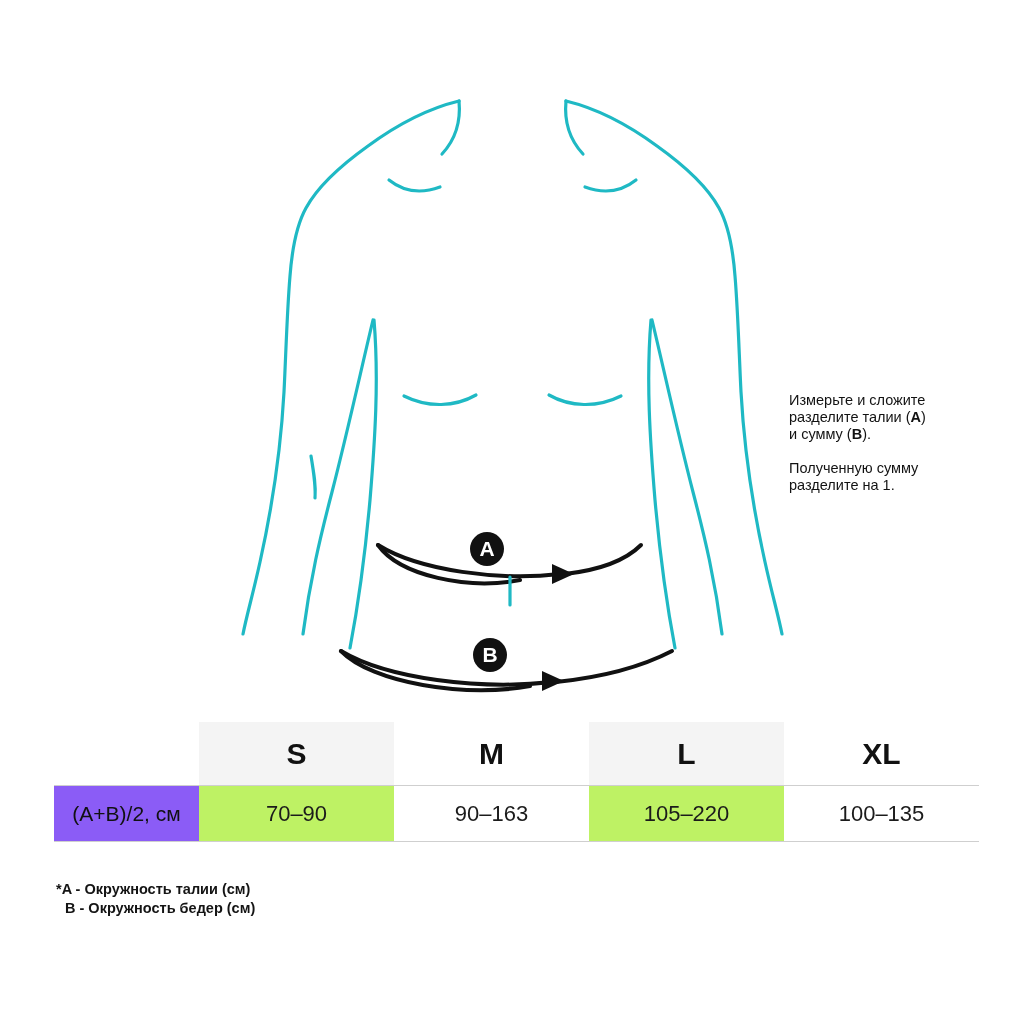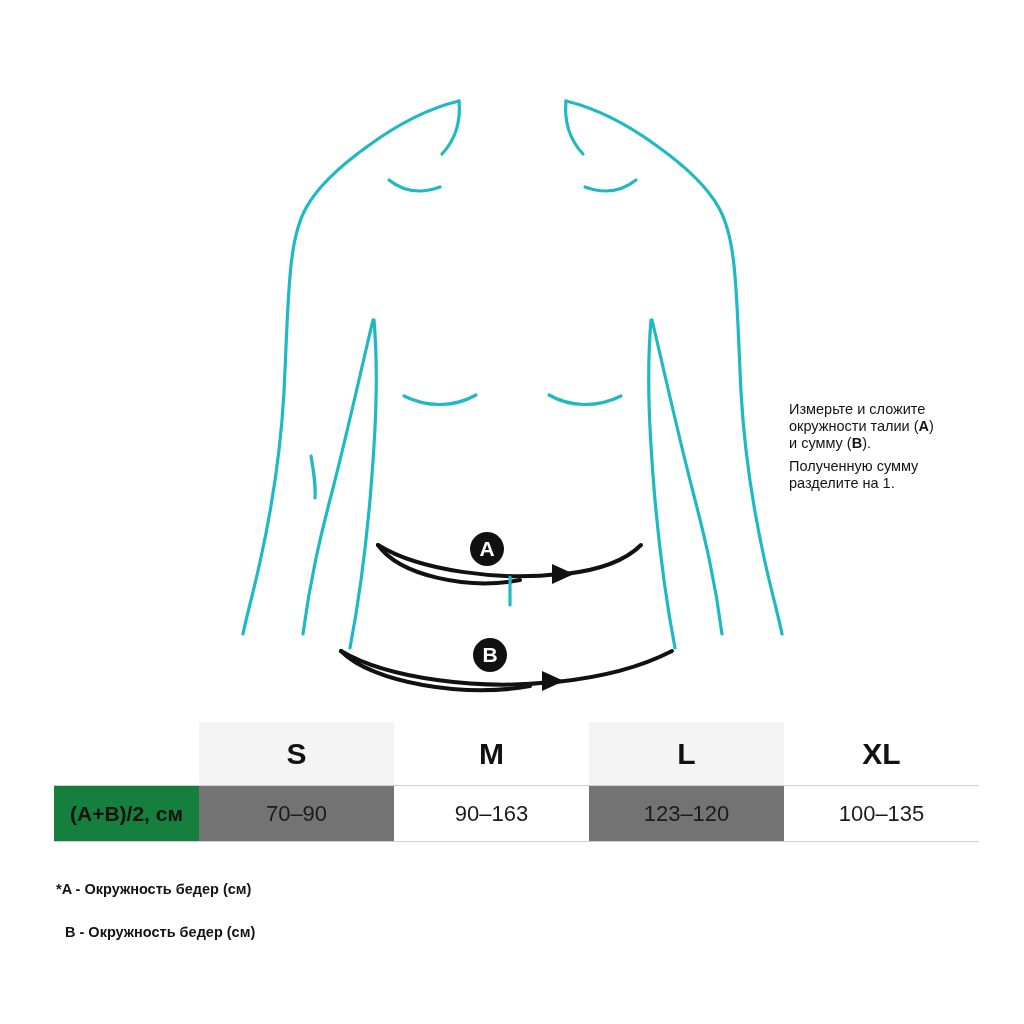--- a/index.html
+++ b/index.html
@@ -38,7 +38,7 @@
   #instructions {
     position: absolute;
     left: 789px;
-    top: 401px;
+    top: 392px;
     width: 200px;
     font-size: 14.5px;
     line-height: 17px;

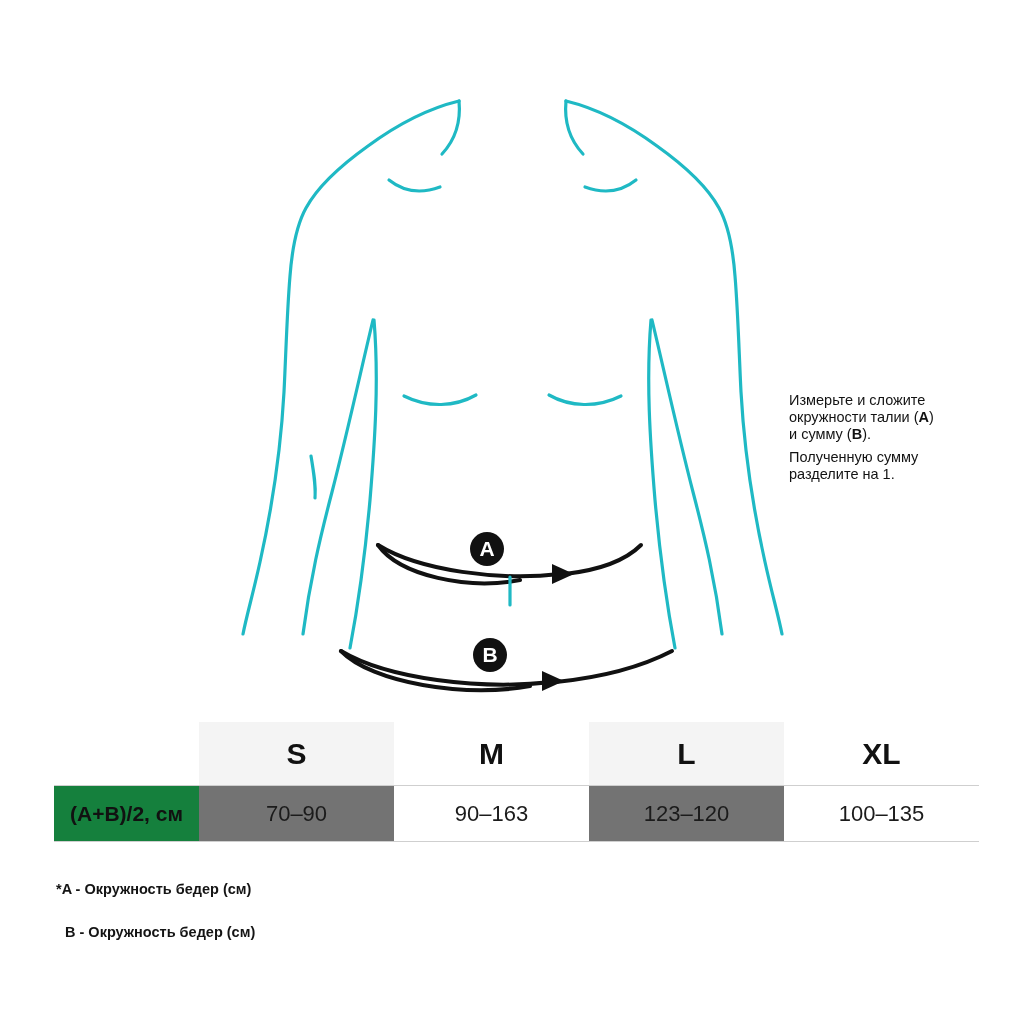--- a/index.html
+++ b/index.html
@@ -186,7 +186,7 @@
   <div id="instructions">
     <p>
       <span>Измерьте и сложите</span><br>
-      <span>окружности талии (</span><b>A</b><span>)</span><br>
+      <span>разделите талии (</span><b>A</b><span>)</span><br>
       <span>и сумму (</span><b>B</b><span>).</span>
     </p>
     <p class="second">

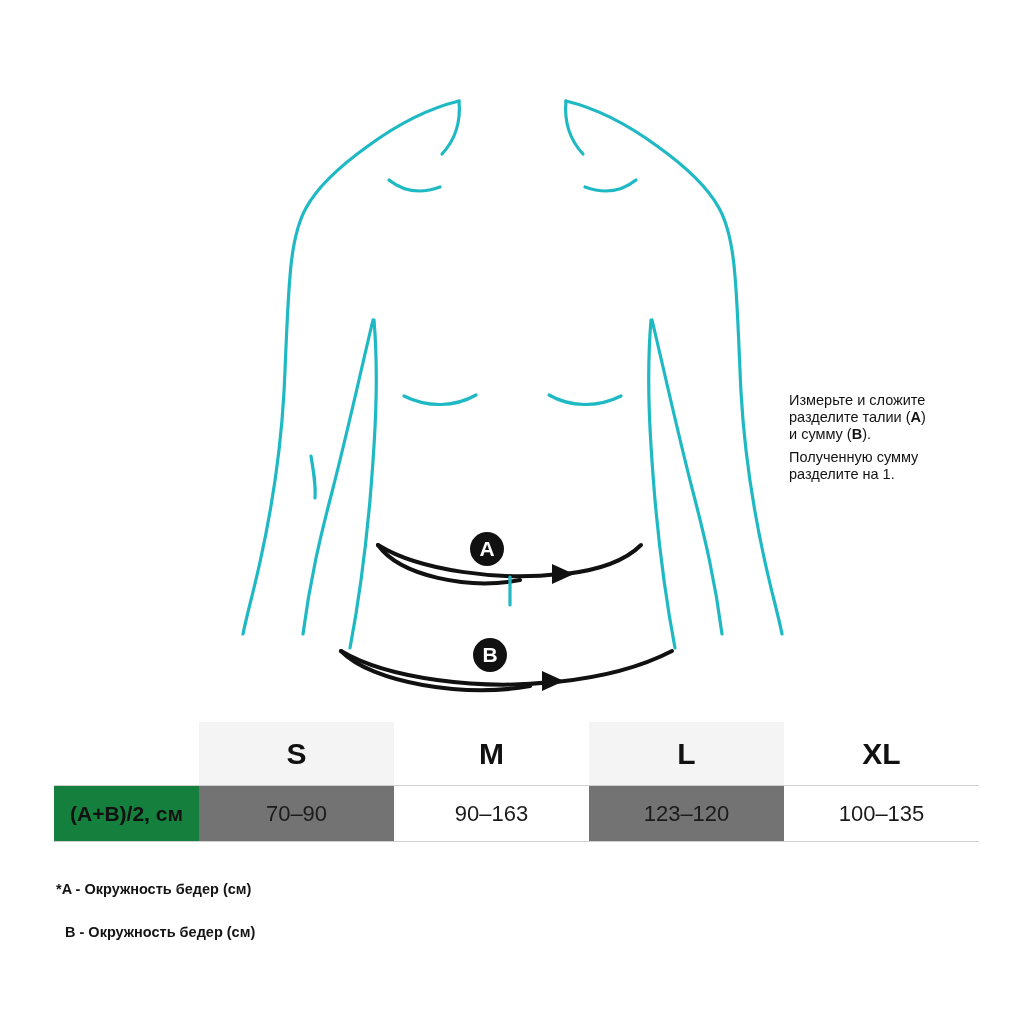--- a/index.html
+++ b/index.html
@@ -48,7 +48,7 @@
     margin: 0;
   }
   #instructions p.second {
-    margin-top: 6px;
+    margin-top: 17px;
   }
   #instructions b {
     font-weight: bold;

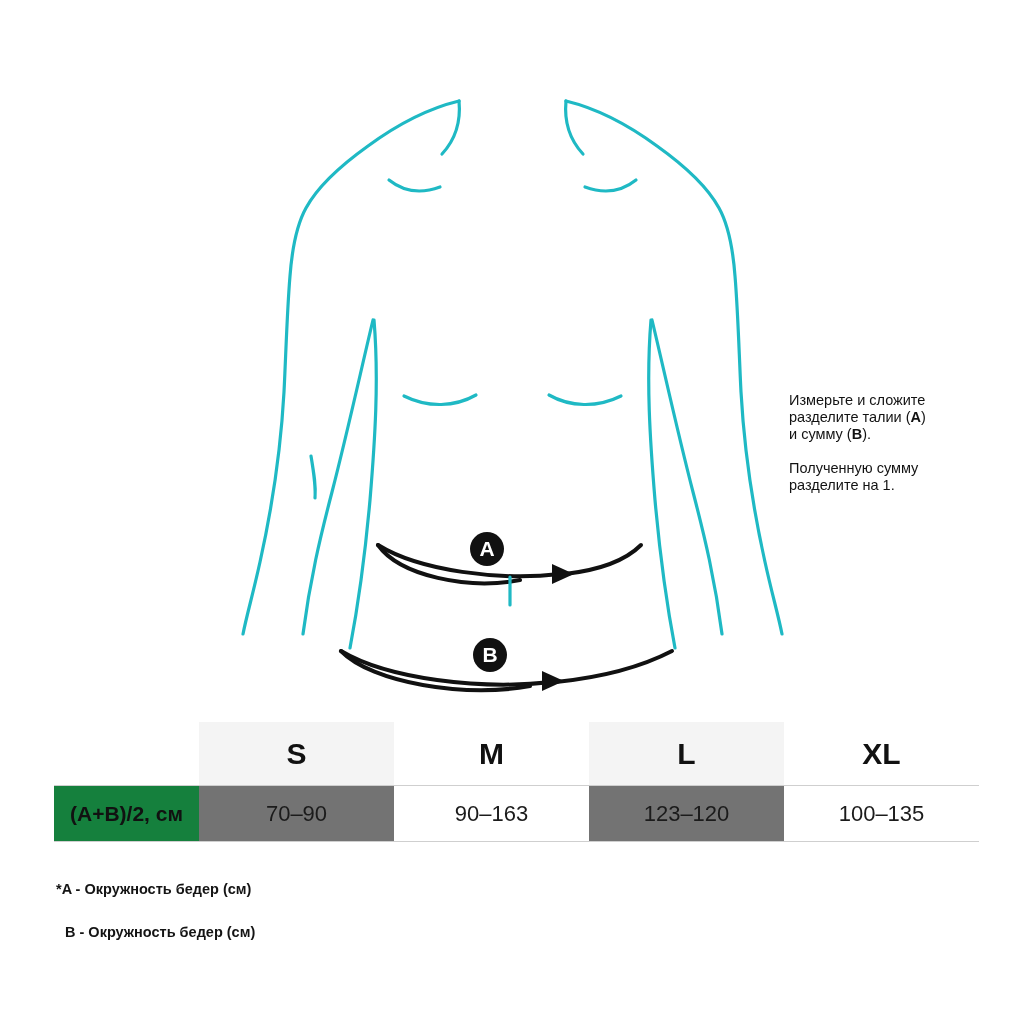--- a/index.html
+++ b/index.html
@@ -94,10 +94,10 @@
   }
   .val-row td.rowlabel {
     font-size: 21px;
-    font-weight: bold;
+    font-weight: normal;
     text-align: right;
     padding-right: 8px;
-    background: #15803d;
+    background: #8b5cf6;
     color: #111111;
   }
   .val-row td.shaded {

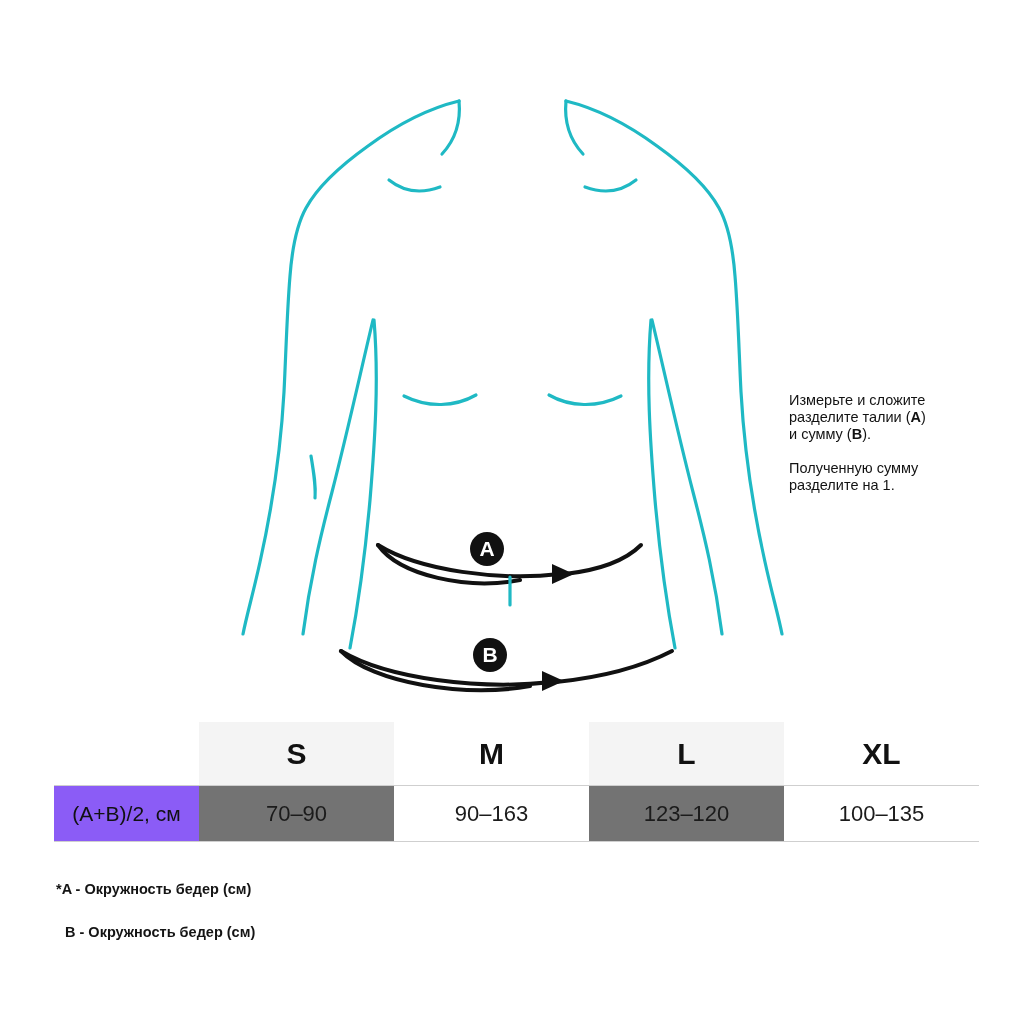--- a/index.html
+++ b/index.html
@@ -101,7 +101,7 @@
     color: #111111;
   }
   .val-row td.shaded {
-    background: #737373;
+    background: #bef264;
   }
 
   

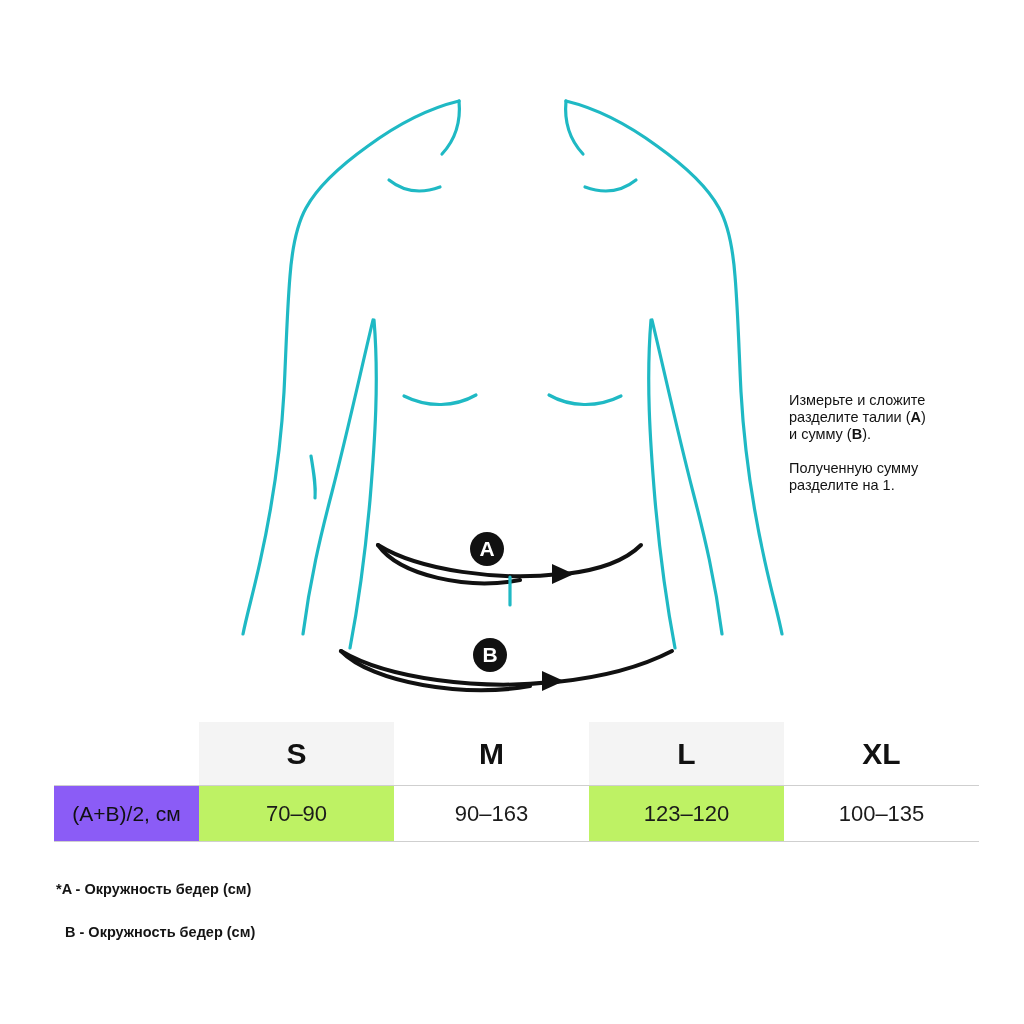--- a/index.html
+++ b/index.html
@@ -217,7 +217,7 @@
         <td class="rowlabel">(A+B)/2, см</td>
         <td class="shaded">70–90</td>
         <td>90–163</td>
-        <td class="shaded">123–120</td>
+        <td class="shaded">105–220</td>
         <td>100–135</td>
       </tr>
     </tbody>

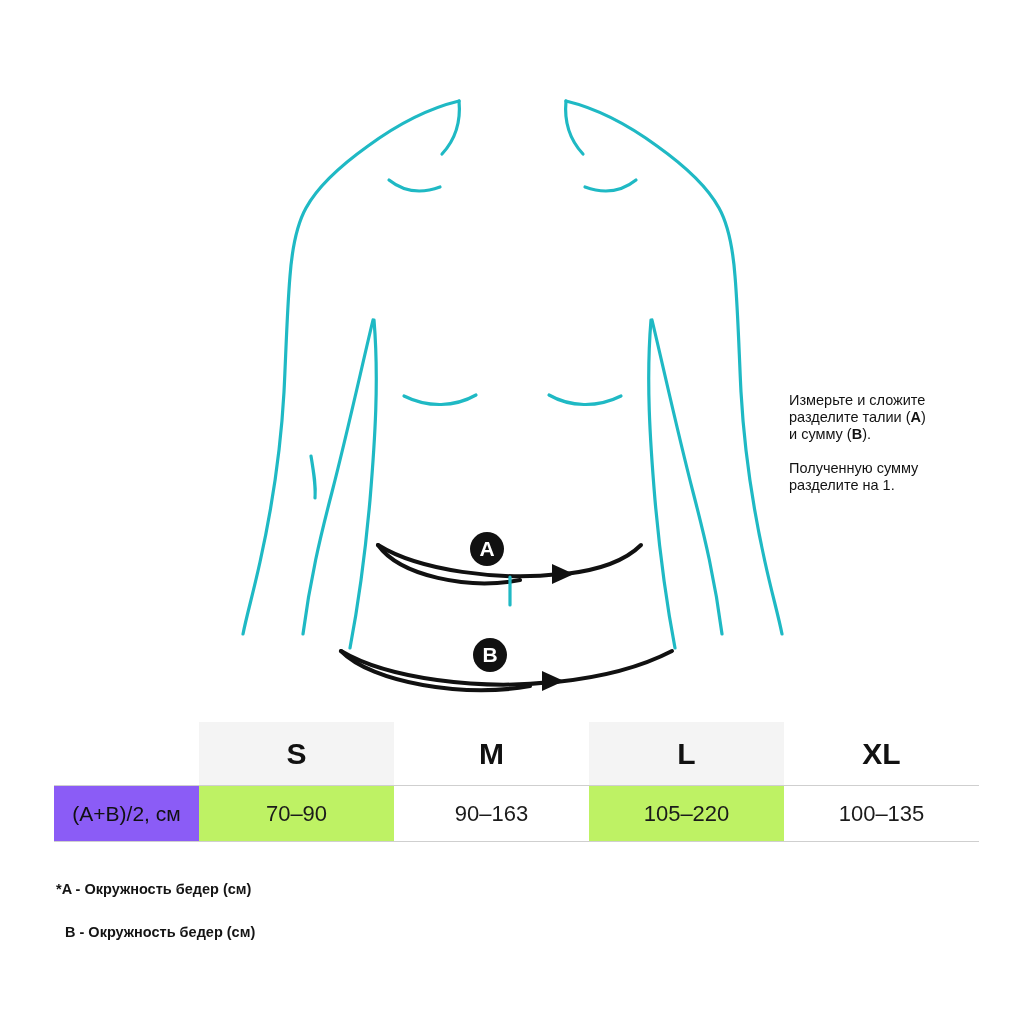--- a/index.html
+++ b/index.html
@@ -224,7 +224,7 @@
   </table>
 
   <div id="footnote">
-    <div>*A - Окружность бедер (см)</div>
+    <div>*A - Окружность талии (см)</div>
     <div class="second">B - Окружность бедер (см)</div>
   </div>
 

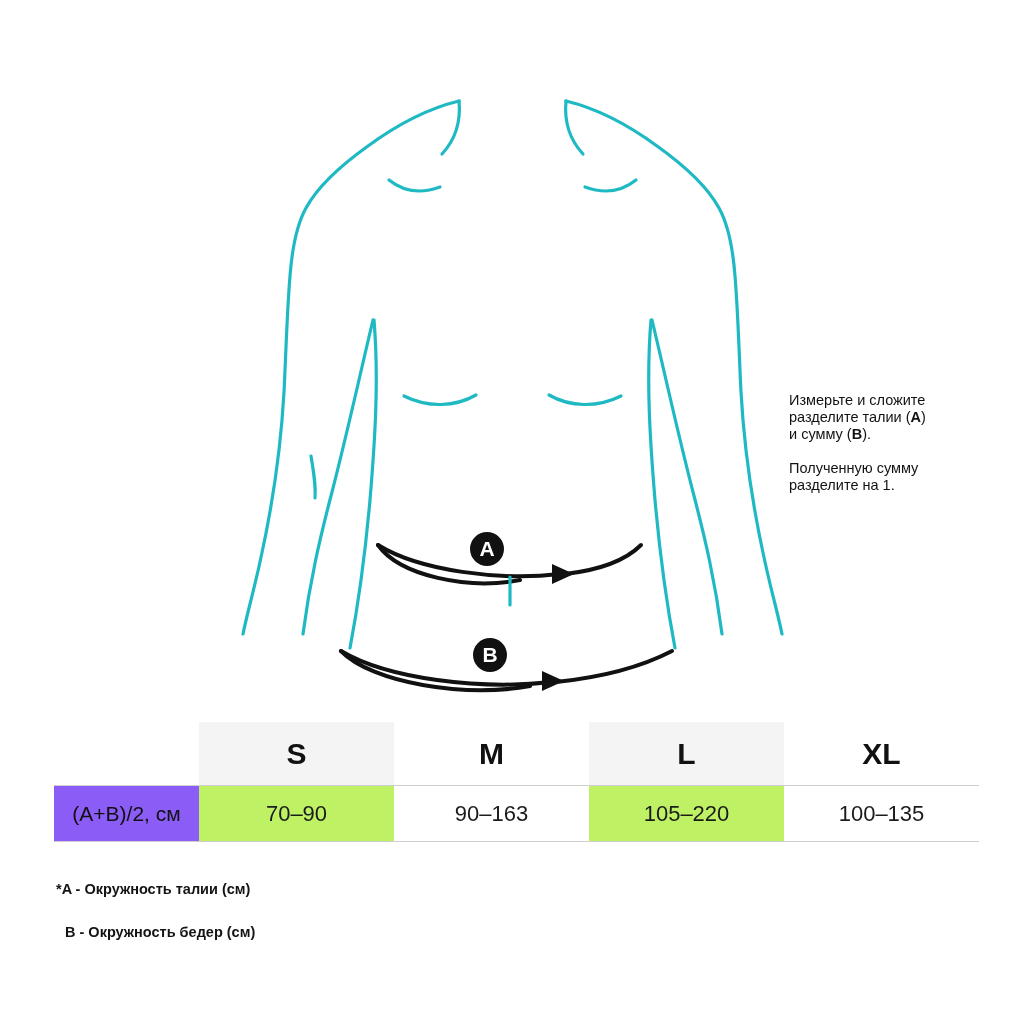--- a/index.html
+++ b/index.html
@@ -114,7 +114,7 @@
     line-height: 19px;
     color: #141414;
   }
-  #footnote div.second { padding-left: 9px; margin-top: 24px; }
+  #footnote div.second { padding-left: 9px; }
 </style>
 </head>
 <body>

